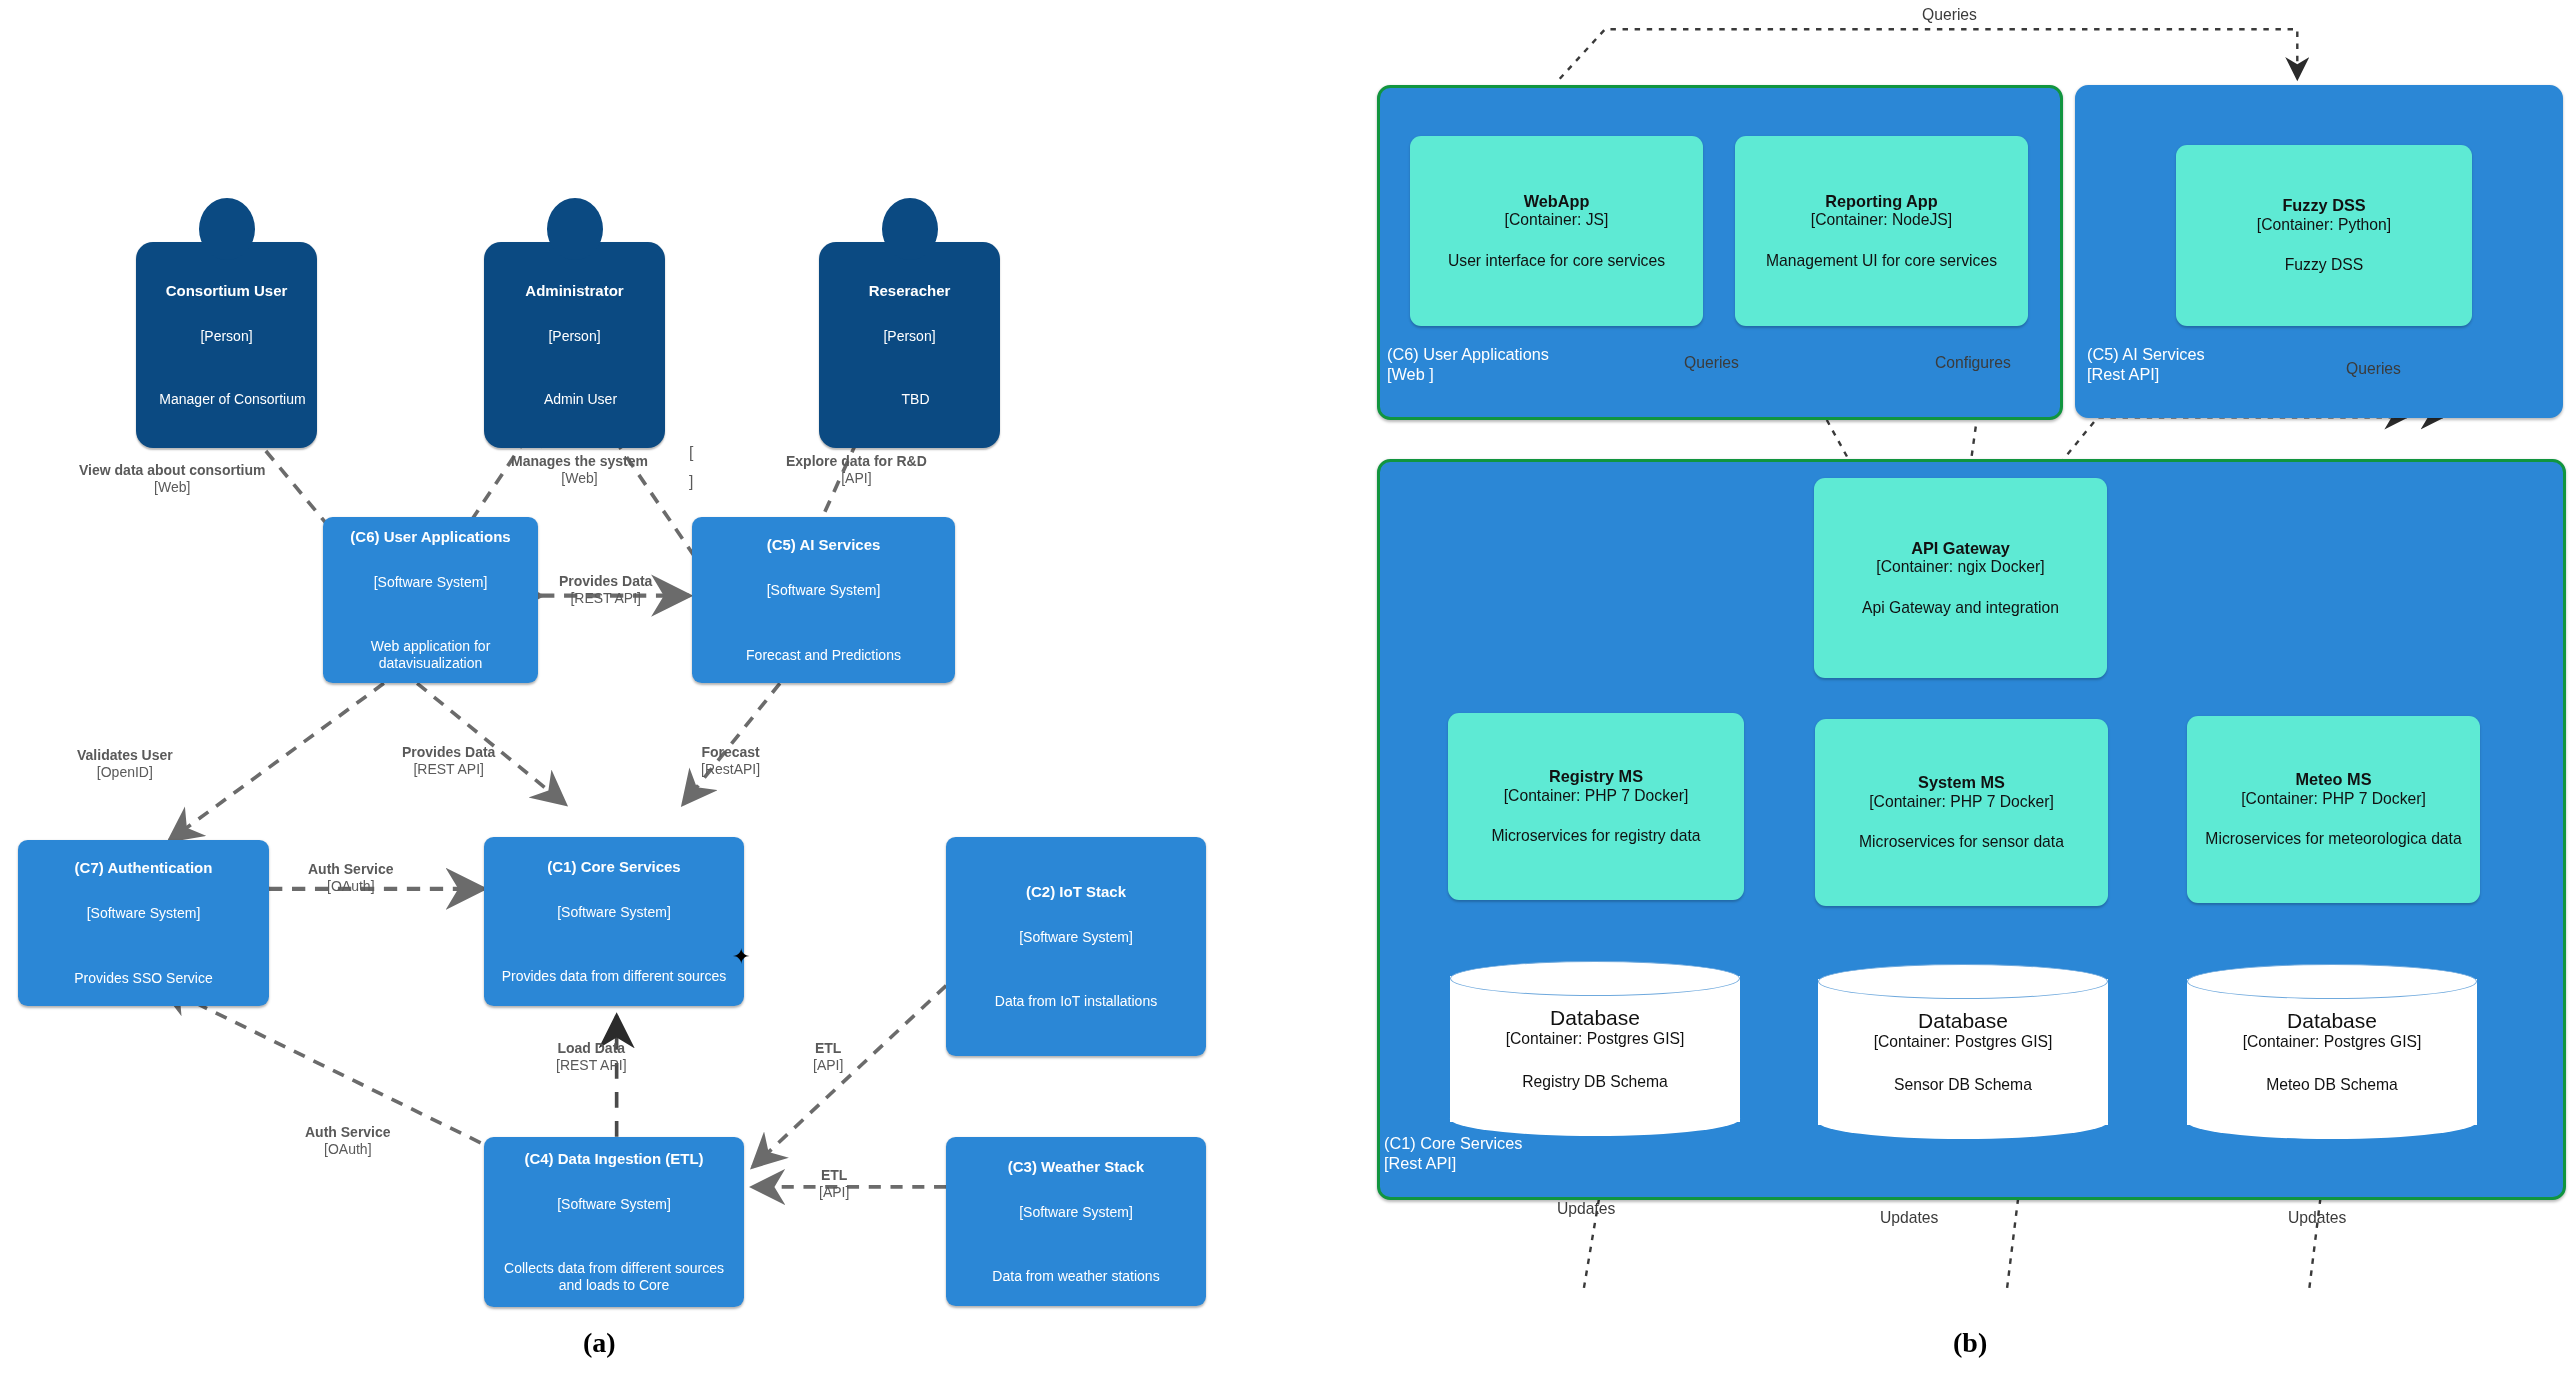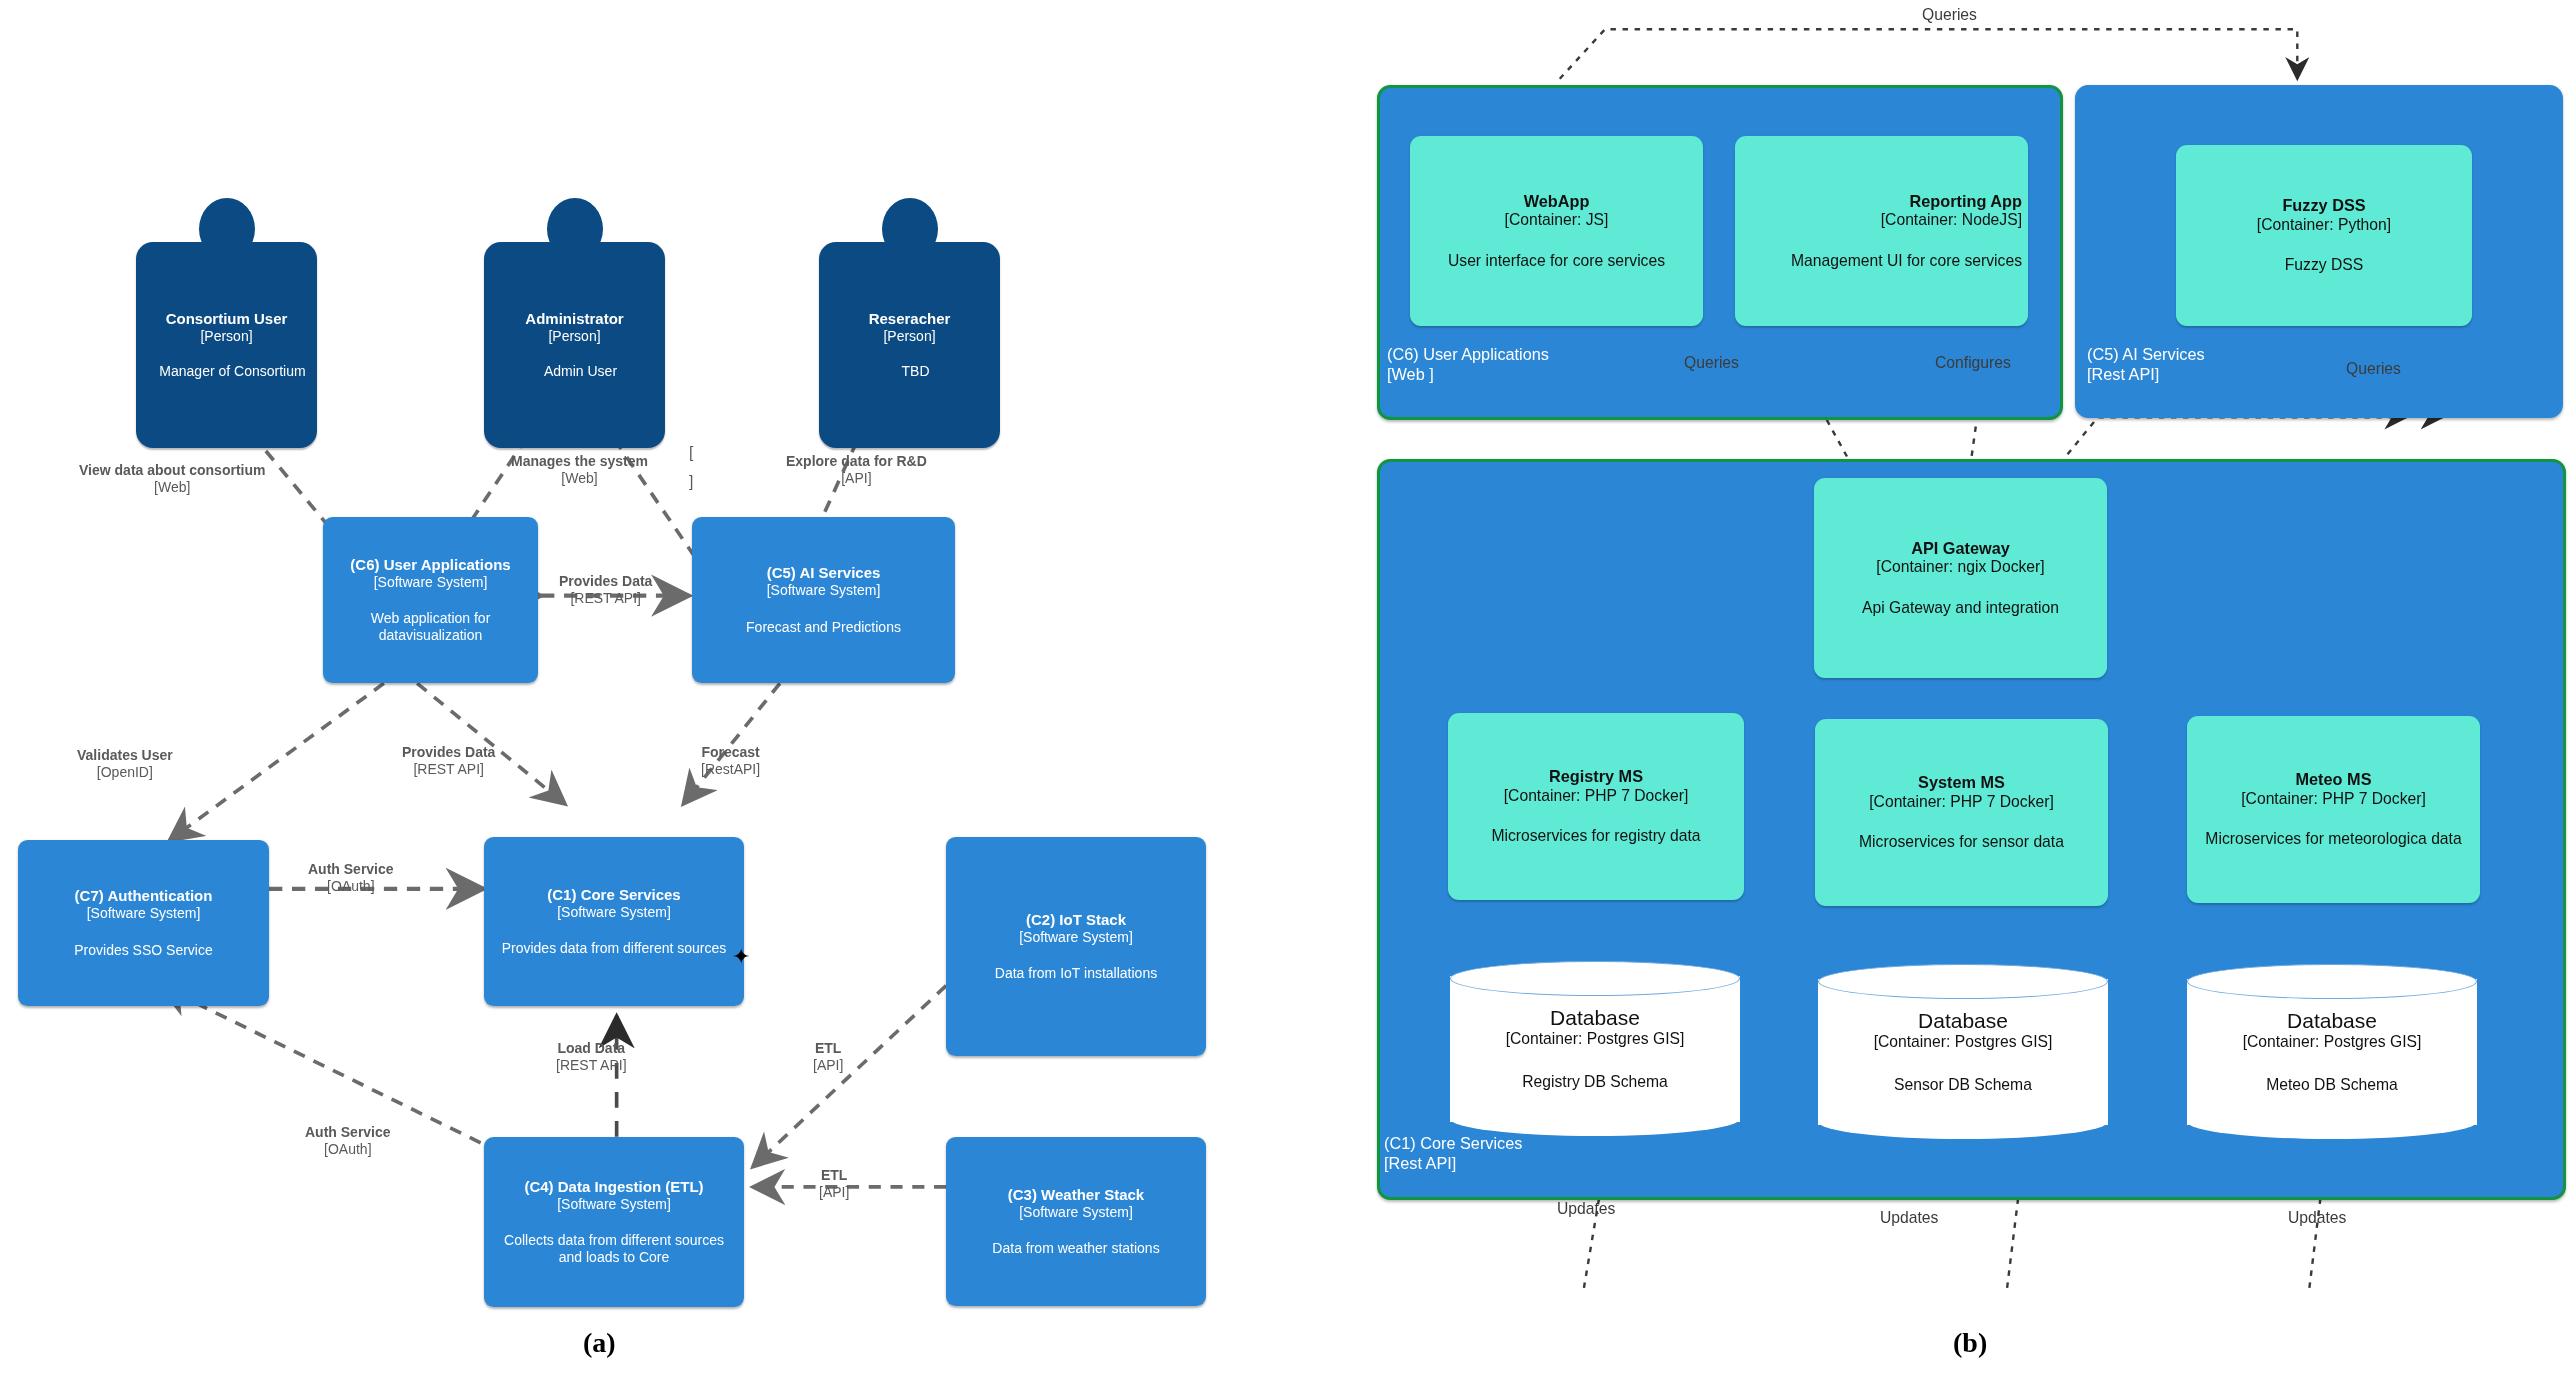--- a/index.html
+++ b/index.html
@@ -321,7 +321,7 @@
     <span class="c-desc">User interface for core services</span>
   </div>
 
-  <div class="cbox" style="left:1735px;top:136px;width:293px;height:190px;align-items:flex-end;">
+  <div class="cbox" style="left:1735px;top:136px;width:293px;height:190px;">
     <span class="c-name">Reporting App</span>
     <span class="c-type">[Container: NodeJS]</span>
     <span class="c-desc">Management UI for core services</span>

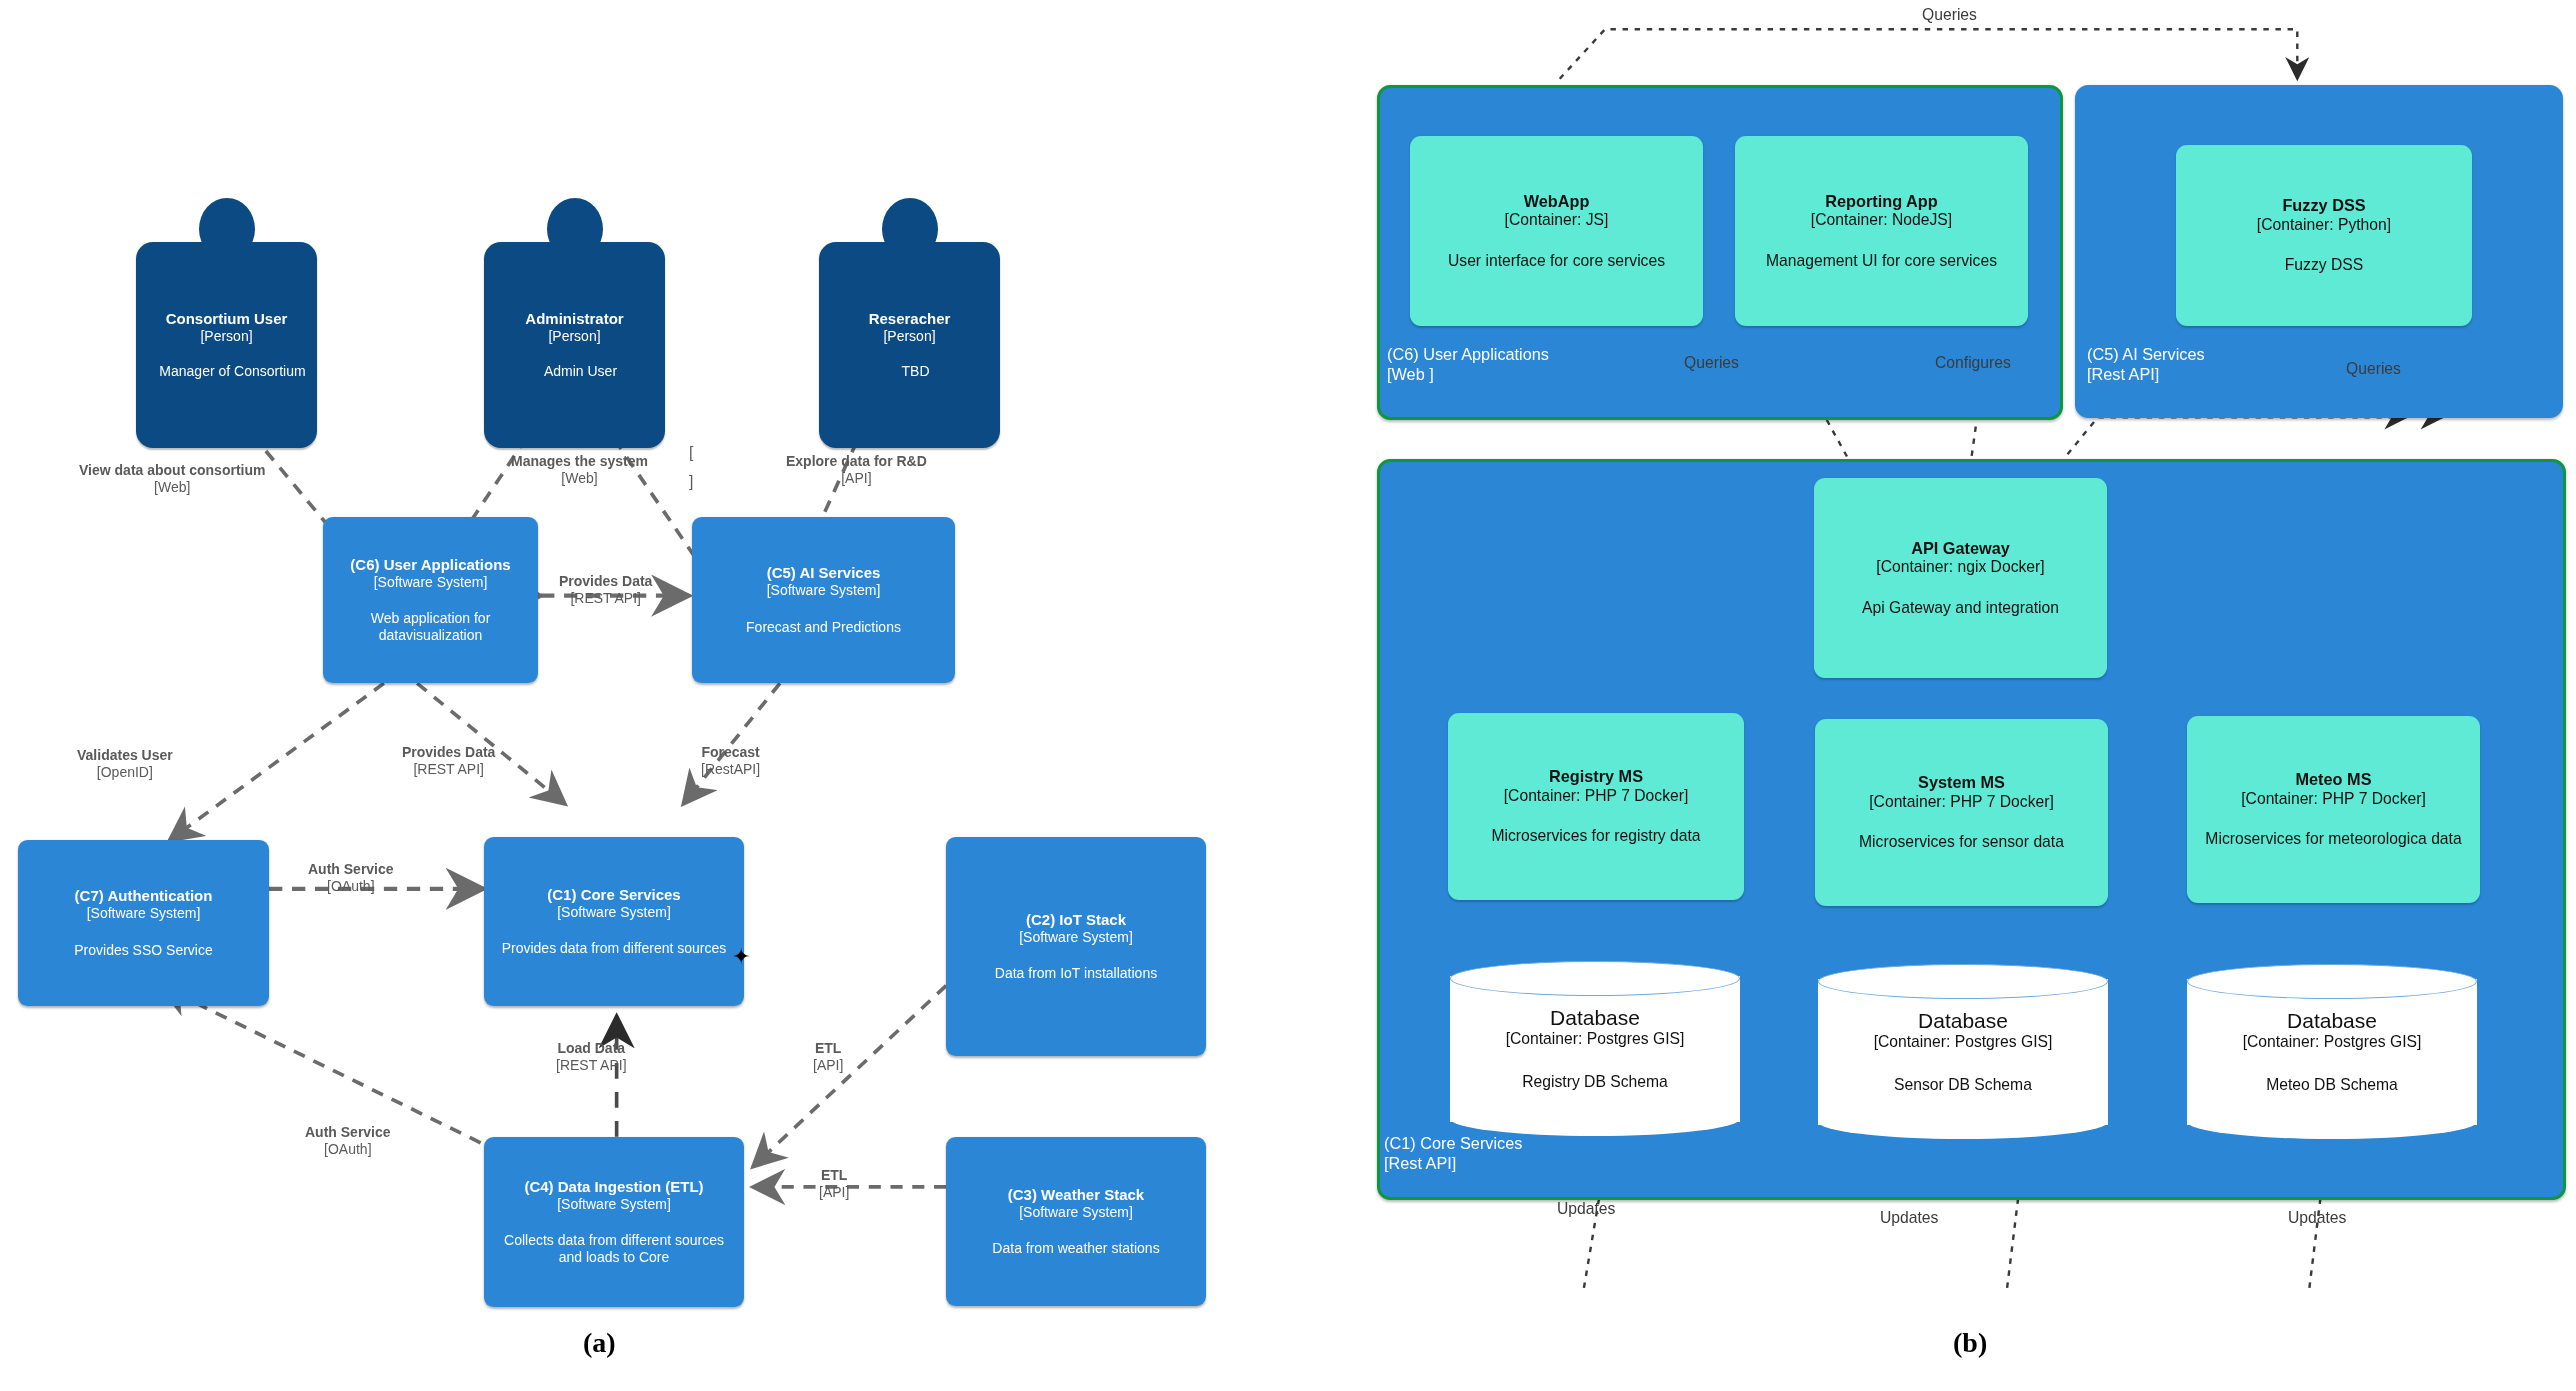--- a/index.html
+++ b/index.html
@@ -7,7 +7,7 @@
   #root{position:relative;width:2576px;height:1392px;background:#ffffff;overflow:hidden;}
 
   
-  .abs{position:absolute;box-sizing:border-box;}
+  .abs{position:absolute;box-sizing:border-box;gap:28px;}
 
   
   .person{

